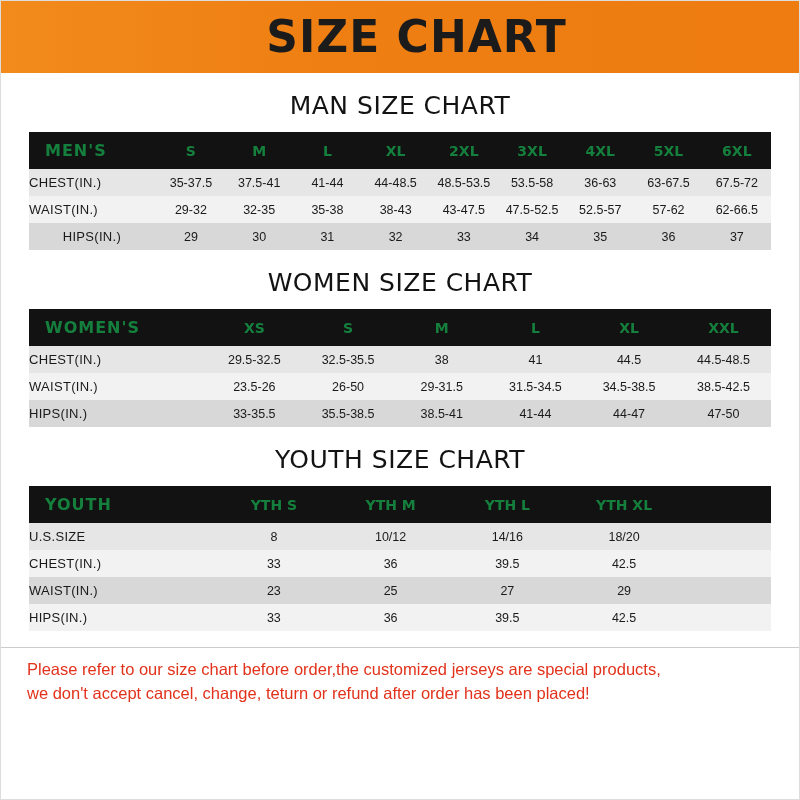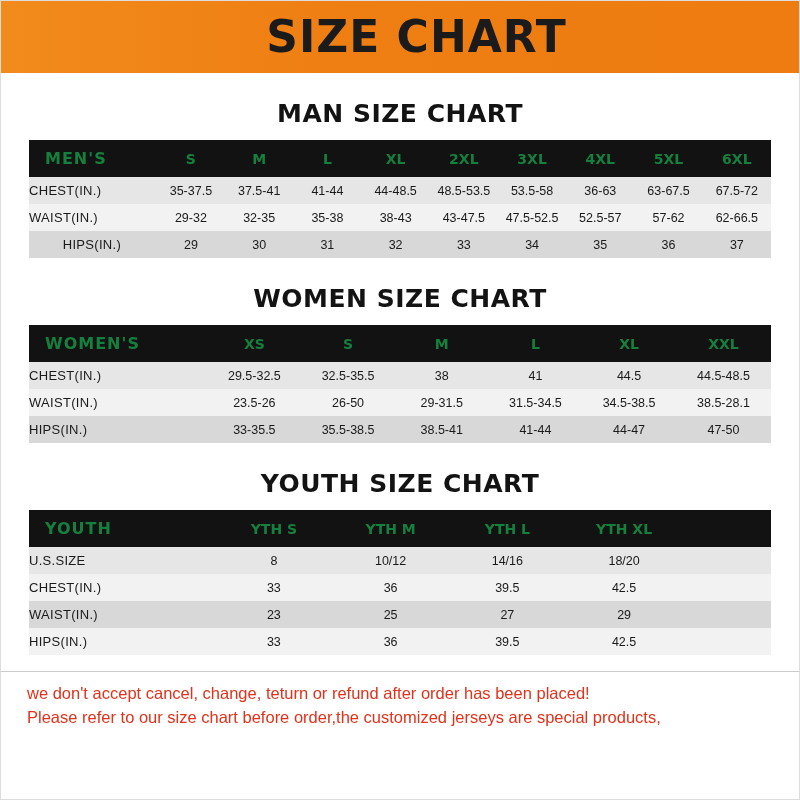--- a/index.html
+++ b/index.html
@@ -50,11 +50,11 @@
   .section-title {
     text-align: center;
     font-family: "DejaVu Sans", sans-serif;
-    font-weight: 700;
+    font-weight: 400;
     font-size: 25px;
     color: #131313;
     letter-spacing: 0.5px;
-    margin: 26px 0 12px 0;
+    margin: 18px 0 12px 0;
     text-transform: uppercase;
   }
 

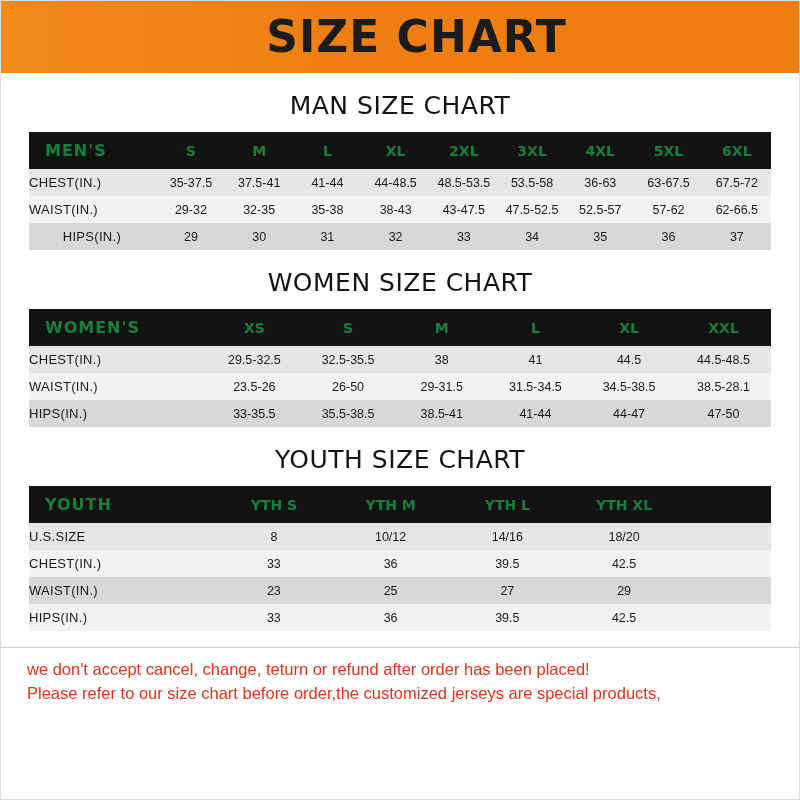--- a/index.html
+++ b/index.html
@@ -215,7 +215,7 @@
           <td>29-31.5</td>
           <td>31.5-34.5</td>
           <td>34.5-38.5</td>
-          <td>38.5-28.1</td>
+          <td>38.5-42.5</td>
         </tr>
         <tr class="row-c">
           <td class="rowlabel">HIPS(IN.)</td>

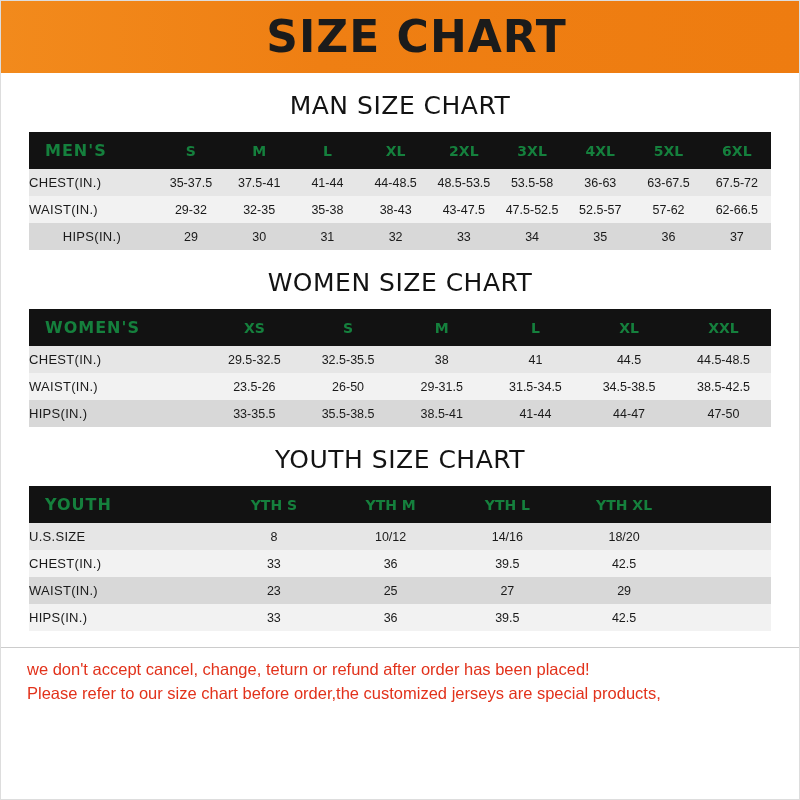--- a/index.html
+++ b/index.html
@@ -281,8 +281,8 @@
   </div>
 
   <div class="footer-note">
+    <div class="footer-line">Please refer to our size chart before order,the customized jerseys are special products,</div>
     <div class="footer-line">we don't accept cancel, change, teturn or refund after order has been placed!</div>
-    <div class="footer-line">Please refer to our size chart before order,the customized jerseys are special products,</div>
   </div>
 
 </div>

